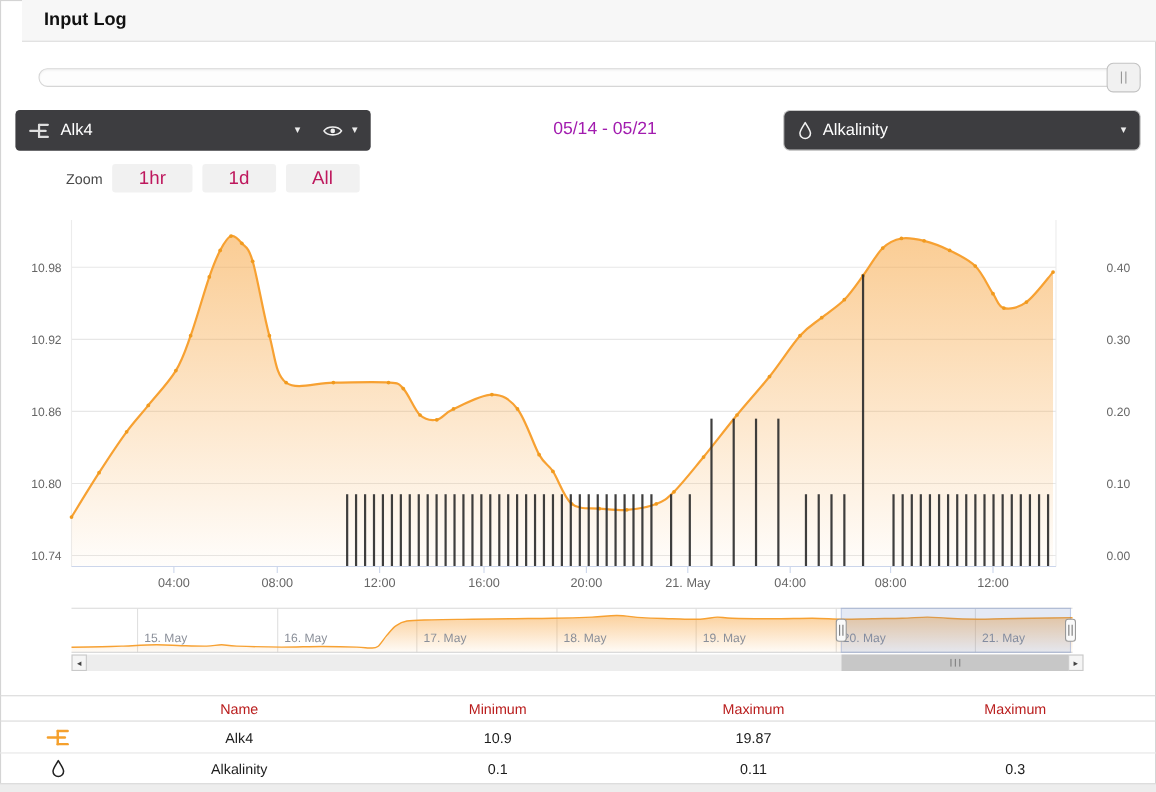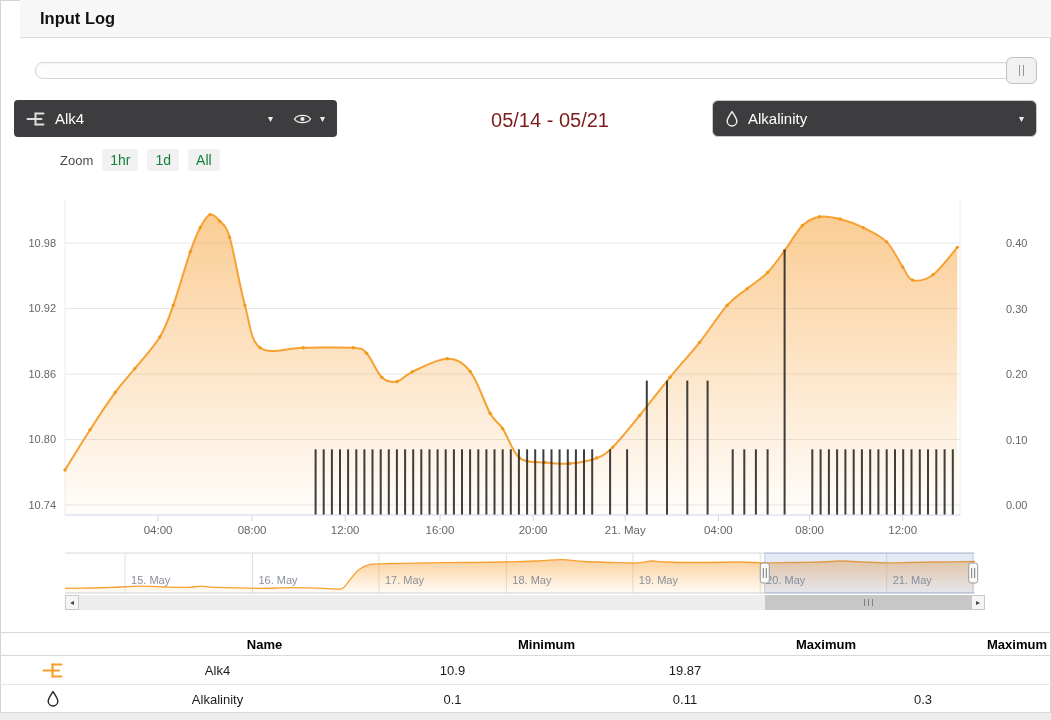--- a/index.html
+++ b/index.html
@@ -22,7 +22,7 @@
   .btn-dark .lbl{font-size:15px;margin-left:9px;}
   .btn-dark .caret{font-size:10px;color:#ececec;margin-left:8px;}
   .btn-dark .flex{flex:1;}
-  .date-range{position:absolute;top:109px;left:440px;width:220px;text-align:center;font-size:20px;color:#7f1d1d;}
+  .date-range{position:absolute;top:109px;left:440px;width:220px;text-align:center;font-size:16px;color:#a21caf;}
   
   .zoom-bar{position:absolute;top:149px;left:60px;display:flex;gap:9px;align-items:center;font-size:13px;color:#4a4a4a;}
   .zoom-btn{padding:3px 8px;background:#f1f1f1;border-radius:3px;font-size:14px;color:#15803d;}

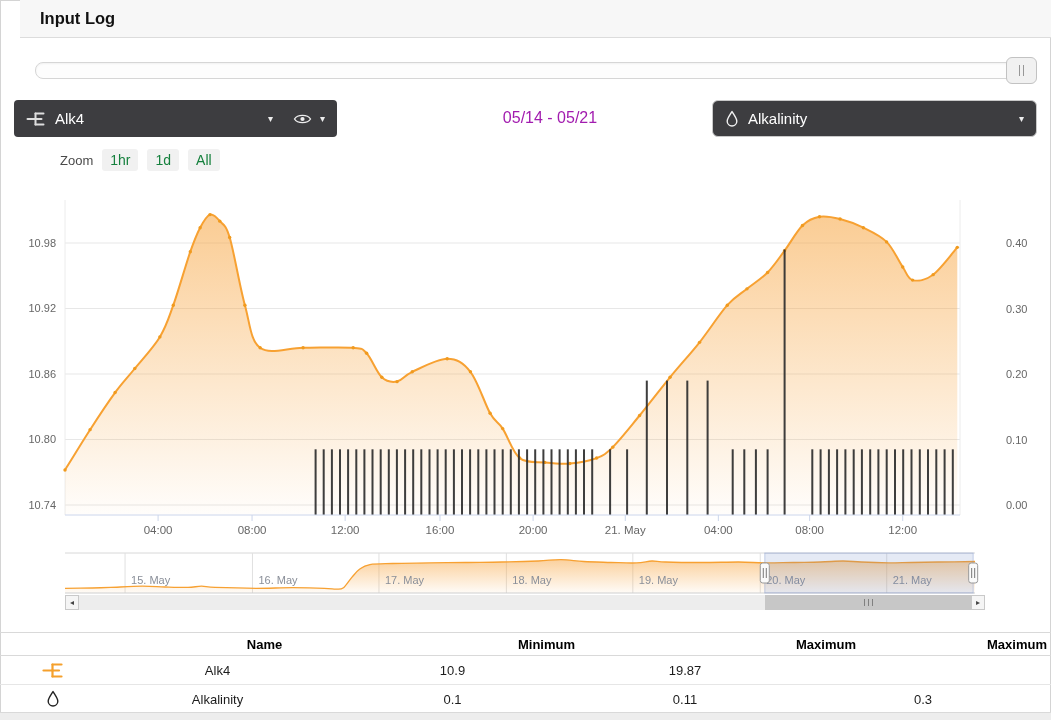--- a/index.html
+++ b/index.html
@@ -25,7 +25,7 @@
   .date-range{position:absolute;top:109px;left:440px;width:220px;text-align:center;font-size:16px;color:#a21caf;}
   
   .zoom-bar{position:absolute;top:149px;left:60px;display:flex;gap:9px;align-items:center;font-size:13px;color:#4a4a4a;}
-  .zoom-btn{padding:3px 8px;background:#f1f1f1;border-radius:3px;font-size:14px;color:#15803d;}
+  .zoom-btn{padding:3px 24px;background:#f1f1f1;border-radius:3px;font-size:17px;color:#be185d;}
   
   #main-svg{position:absolute;top:185px;left:0;}
   #nav-svg{position:absolute;top:548px;left:0;}

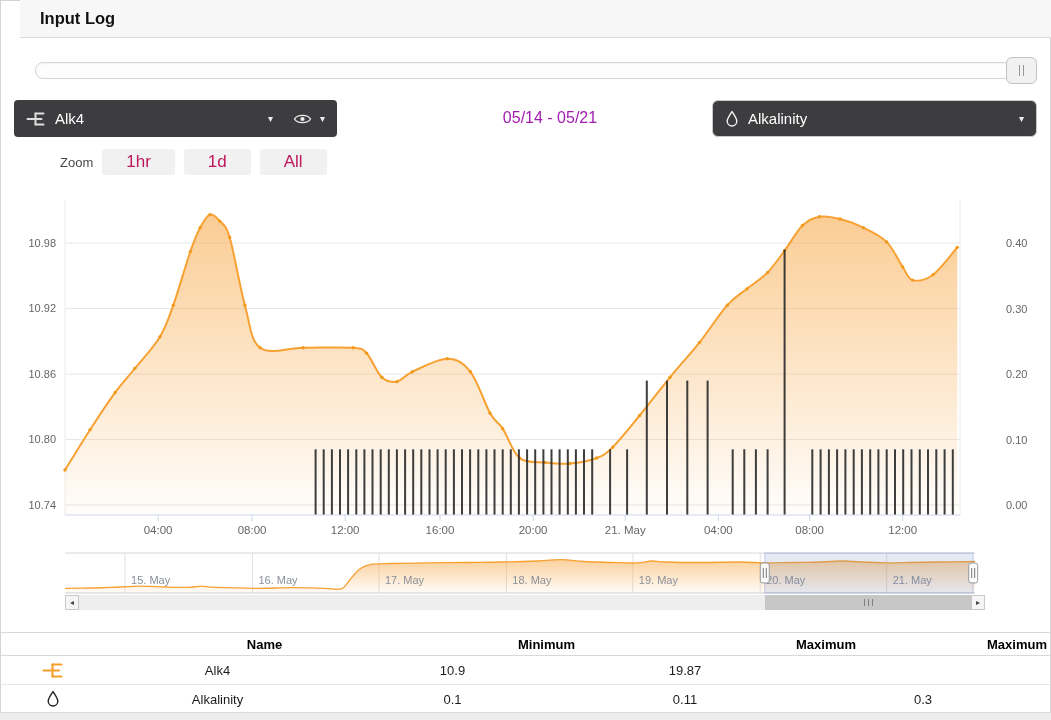--- a/index.html
+++ b/index.html
@@ -41,7 +41,7 @@
   .stats{position:absolute;top:632px;left:0;width:1051px;font-size:13px;color:#1c1c1c;}
   .trow{display:grid;grid-template-columns:105px 225px 245px 220px 1fr;align-items:center;
         border-bottom:1px solid #e6e6e6;height:28px;}
-  .thead{height:22px;border-top:1px solid #d9d9d9;border-bottom:1px solid #d9d9d9;font-weight:700;color:#000000;gap:47px;}
+  .thead{height:22px;border-top:1px solid #d9d9d9;border-bottom:1px solid #d9d9d9;font-weight:400;color:#b91c1c;}
   .tc{text-align:center;}
   .icon-cell{display:flex;align-items:center;justify-content:center;}
   .bottom-strip{position:absolute;left:0;right:0;bottom:0;height:7px;background:#ededed;border-top:1px solid #d9d9d9;}

